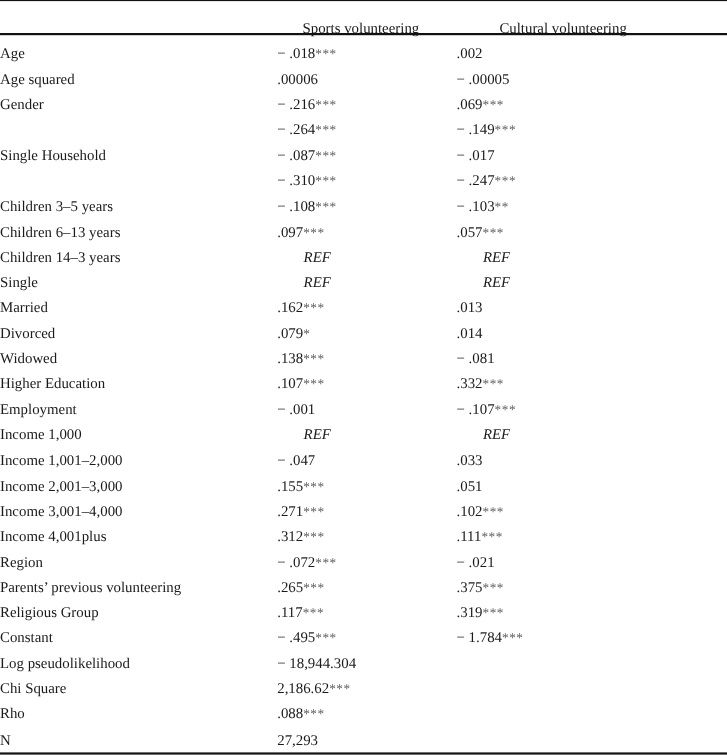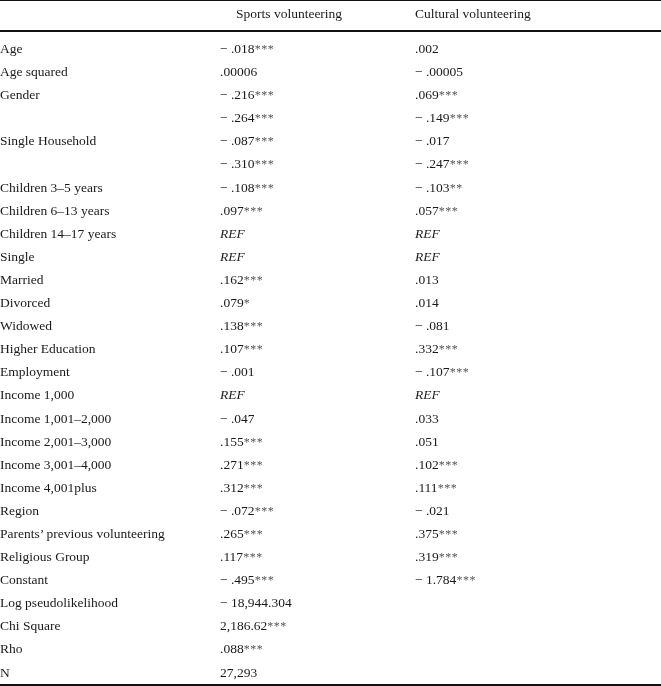--- a/index.html
+++ b/index.html
@@ -13,7 +13,7 @@
     .rule-head { top: 30px; height: 2px; }
     .rule-bottom { top: 684px; height: 2px; }
     .header { position: absolute; top: 6px; left: 0; width: 661px; height: 20px; }
-    .hcell { position: absolute; top: 0; white-space: nowrap; }
+    .hcell { position: absolute; top: 12px; white-space: nowrap; margin-left: 39px; }
     .h-sports { left: 236px; }
     .h-cultural { left: 415px; }
     .rows { position: absolute; top: 39px; left: 0; width: 658px; }

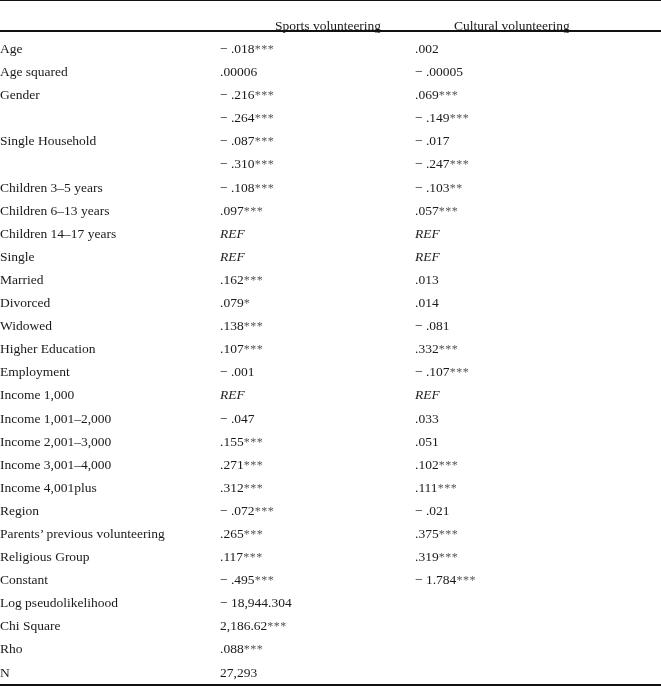--- a/index.html
+++ b/index.html
@@ -20,7 +20,7 @@
     .row { position: relative; height: 23.1px; }
     .cell { position: absolute; top: 0; white-space: nowrap; line-height: 20px; }
     .c-label { left: 0; }
-    .c-sports { left: 220px; text-align: center; }
+    .c-sports { left: 252px; text-align: center; }
     .c-cultural { left: 415px; }
     .ref { font-style: italic; }
     .star { color: #555; font-size: 12px; letter-spacing: 0.5px; }

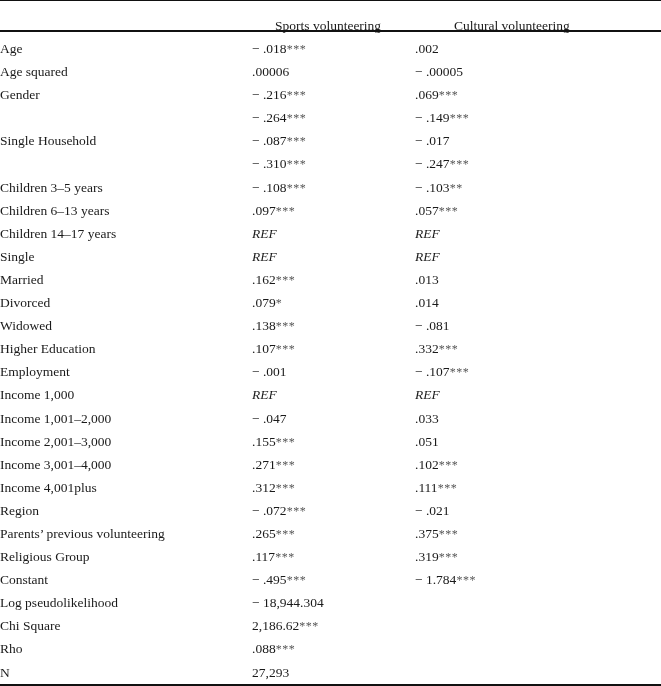--- a/index.html
+++ b/index.html
@@ -77,7 +77,7 @@
       <span class="cell c-cultural"><span>.057</span><span class="star">***</span></span>
     </div>
     <div class="row">
-      <span class="cell c-label">Children 14–17 years</span>
+      <span class="cell c-label">Children 14–3 years</span>
       <span class="cell c-sports ref"><span>REF</span><span class="star"></span></span>
       <span class="cell c-cultural ref"><span>REF</span><span class="star"></span></span>
     </div>

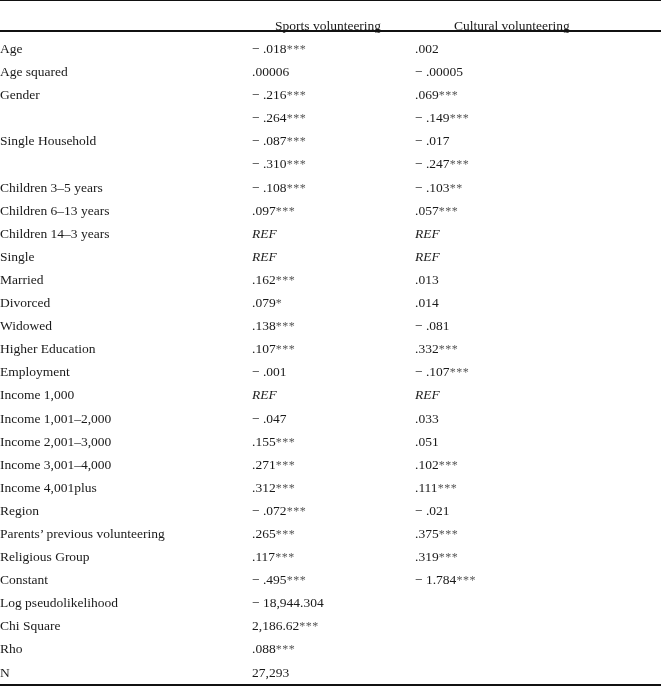--- a/index.html
+++ b/index.html
@@ -22,7 +22,7 @@
     .c-label { left: 0; }
     .c-sports { left: 252px; text-align: center; }
     .c-cultural { left: 415px; }
-    .ref { font-style: italic; }
+    .ref { font-style: italic; margin-left: 24px; }
     .star { color: #555; font-size: 12px; letter-spacing: 0.5px; }
   </style>
 </head>

